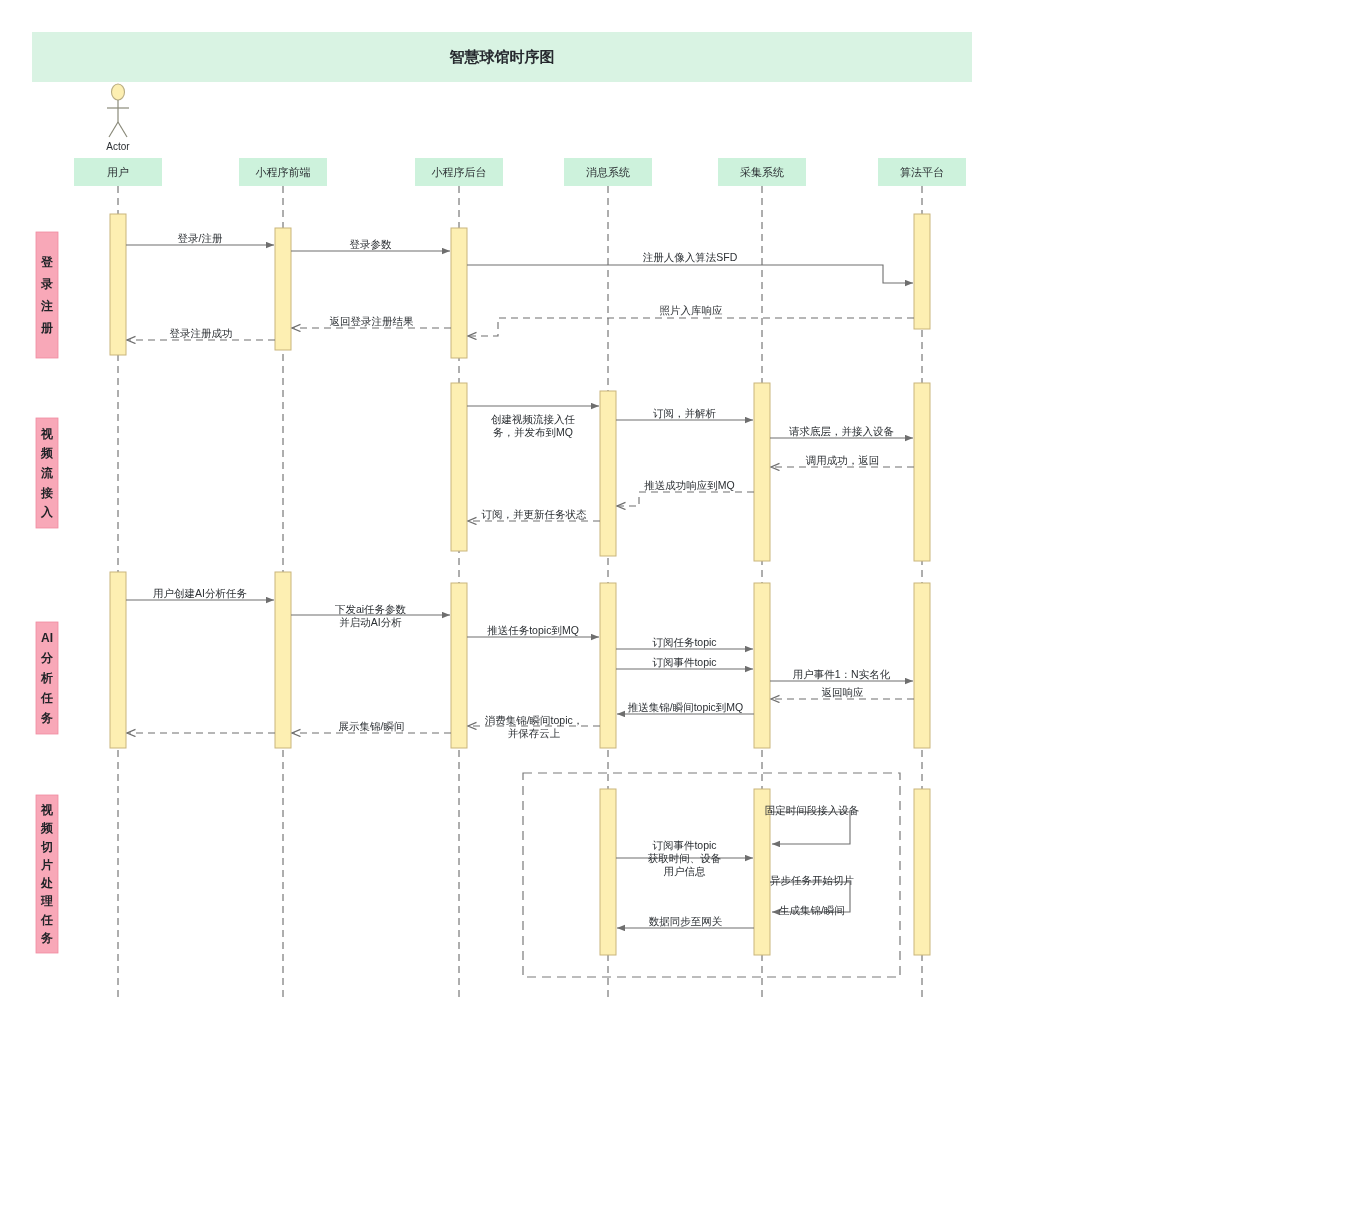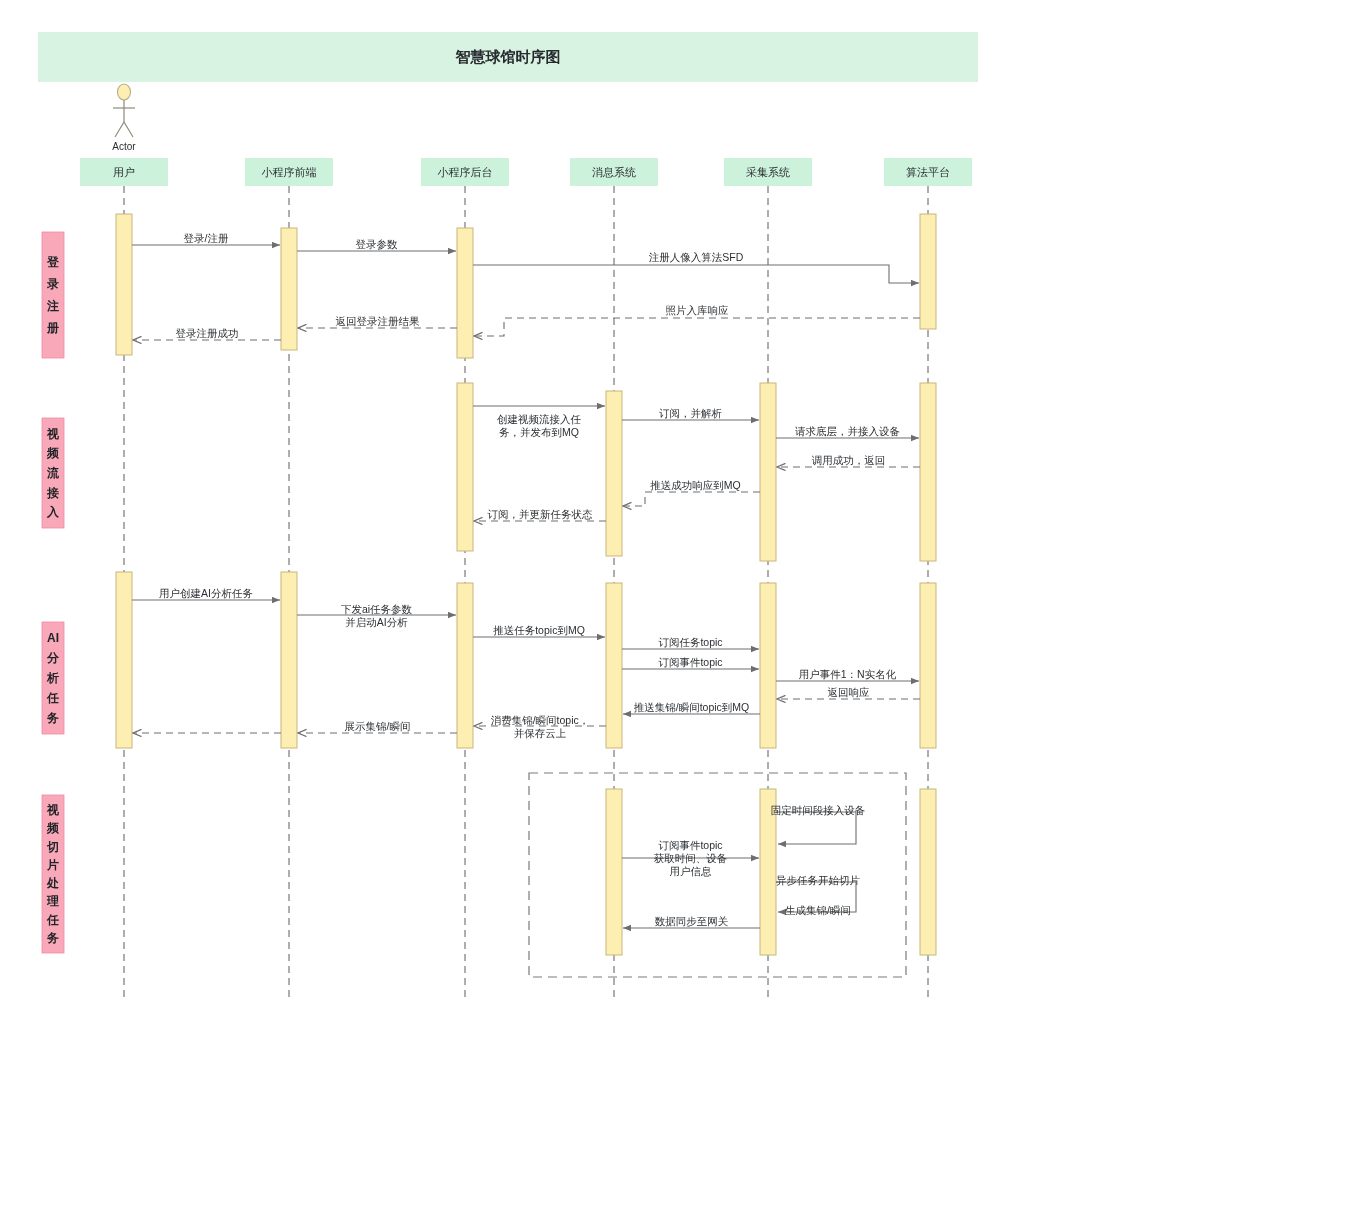--- a/index.html
+++ b/index.html
@@ -17,7 +17,6 @@
     position: relative;
     width: 1108px;
     height: 1206px;
-    margin-left: 6px;
   }
   svg#diagram {
     position: absolute;

